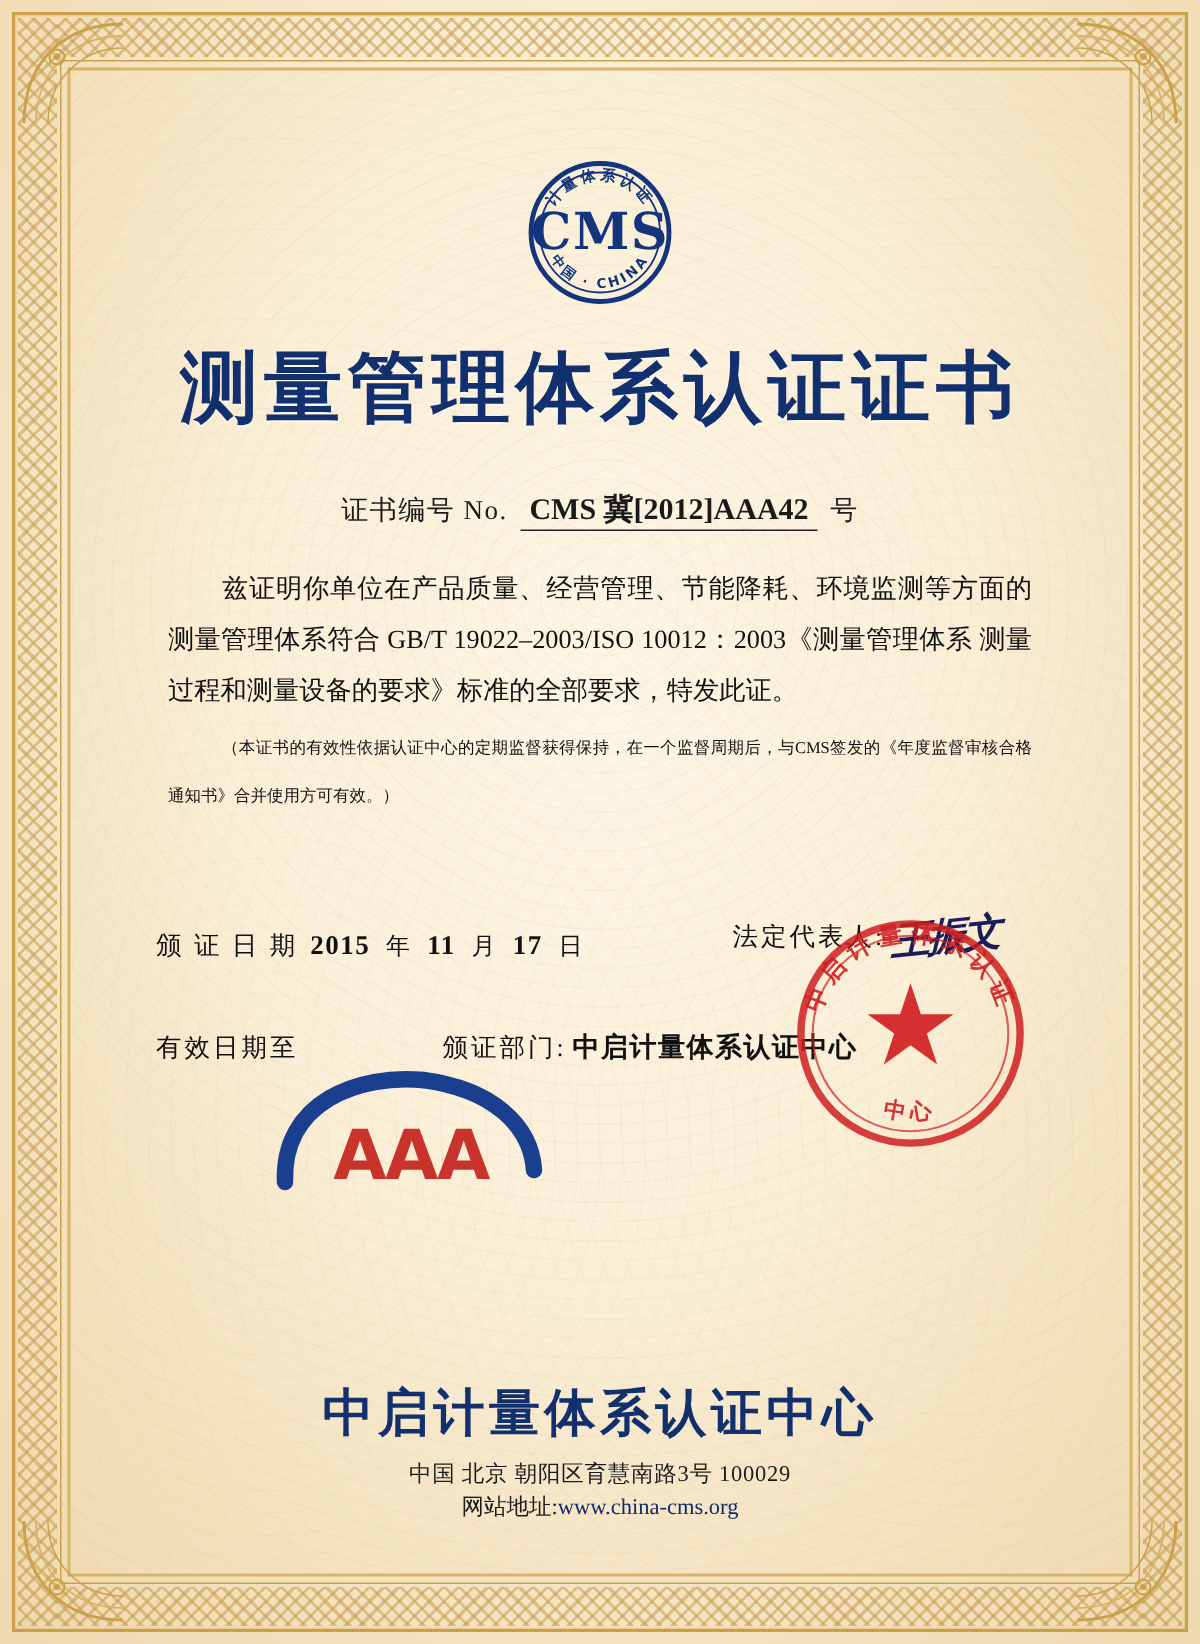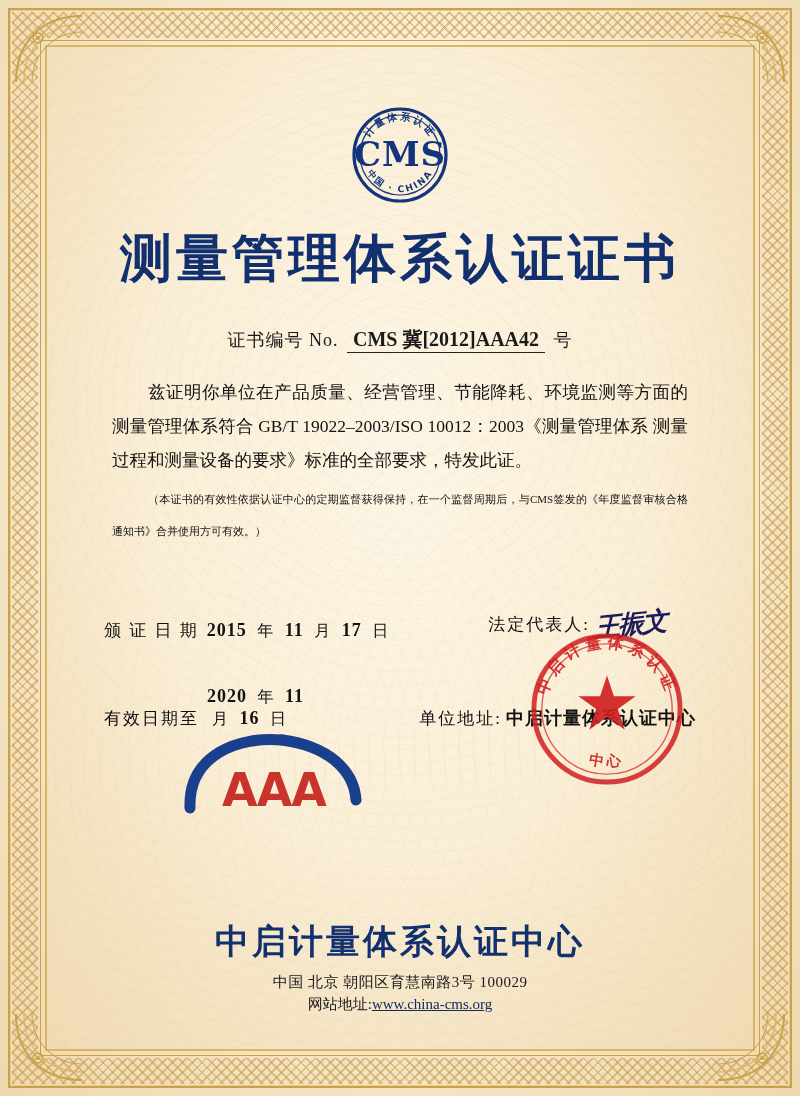--- a/index.html
+++ b/index.html
@@ -324,14 +324,6 @@
 
       <div class="sign-row">
         <span class="s-label">有效日期至</span>
-        <span class="date-val">
-          <span class="date-seg">2020</span>
-          <span class="date-unit">年</span>
-          <span class="date-seg">11</span>
-          <span class="date-unit">月</span>
-          <span class="date-seg">16</span>
-          <span class="date-unit">日</span>
-        </span>
         <span class="issuer-wrap">
           <span class="s-label">单位地址:</span>
           <span class="issuer-name">中启计量体系认证中心</span>

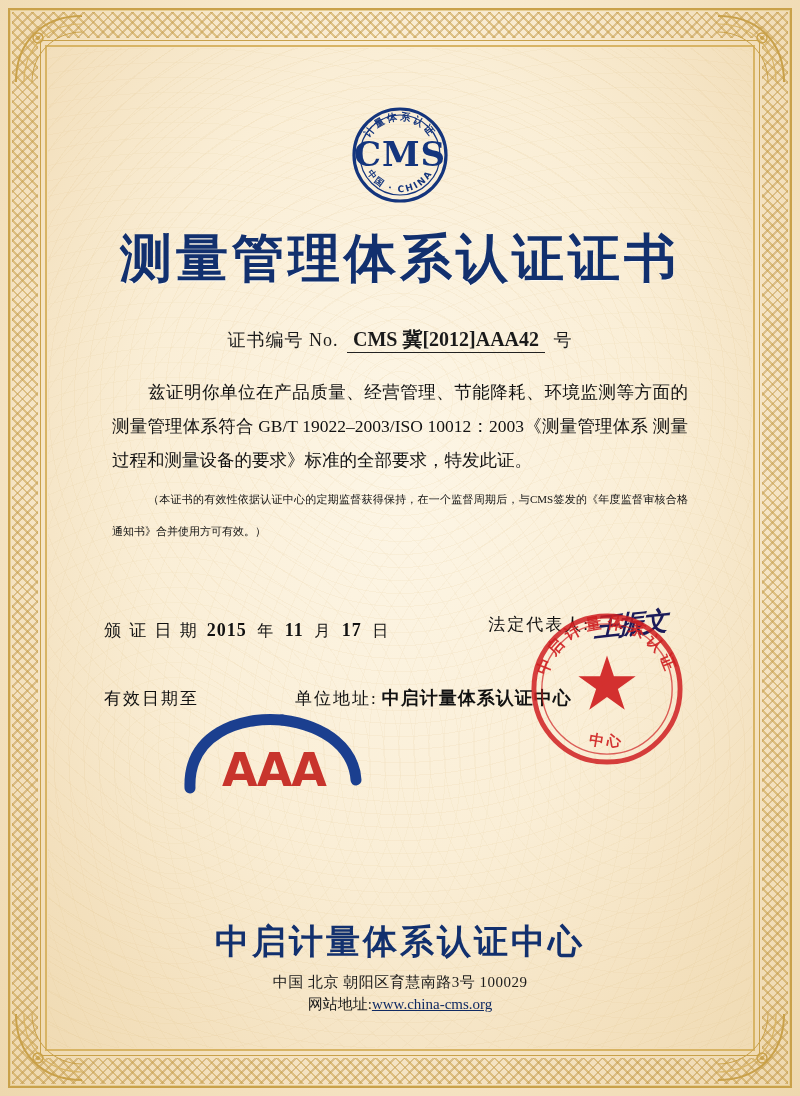--- a/index.html
+++ b/index.html
@@ -325,7 +325,7 @@
       <div class="sign-row">
         <span class="s-label">有效日期至</span>
         <span class="issuer-wrap">
-          <span class="s-label">单位地址:</span>
+          <span class="s-label">颁证部门:</span>
           <span class="issuer-name">中启计量体系认证中心</span>
         </span>
       </div>

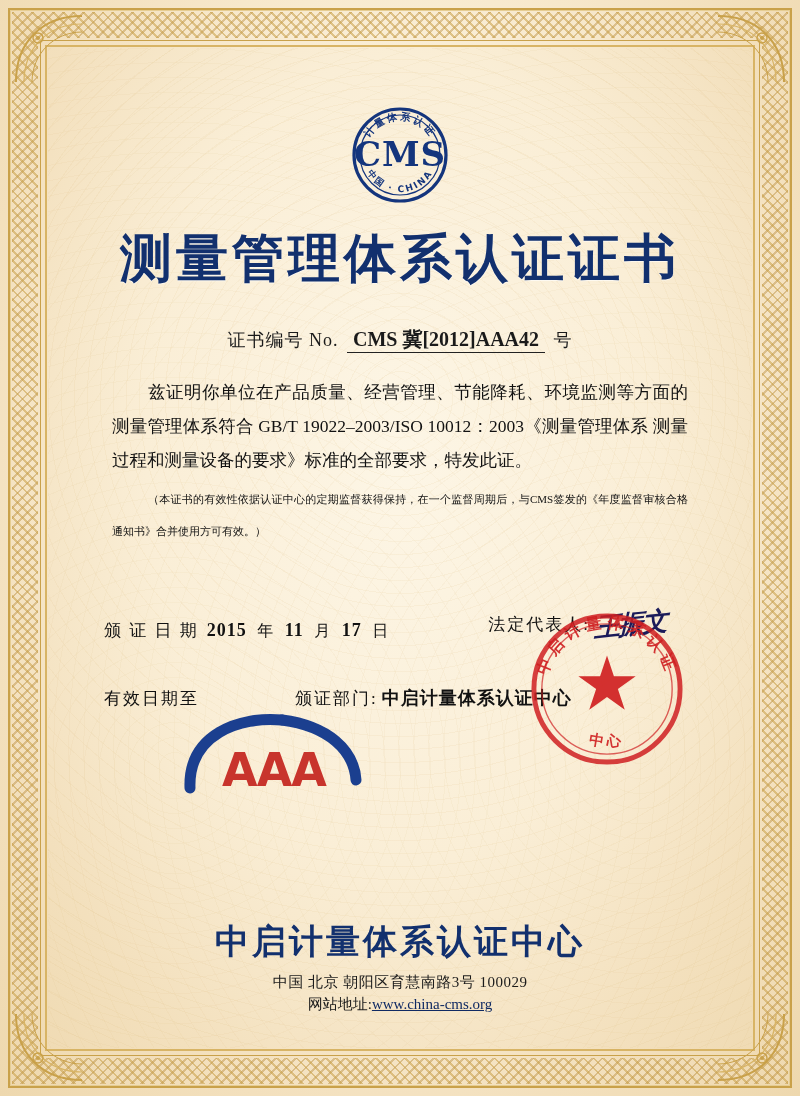--- a/index.html
+++ b/index.html
@@ -221,7 +221,7 @@
     font-size: 15px;
     color: #1a1a1a;
   }
-  .footer-web .url { color: #102a63; text-decoration: underline; }
+  .footer-web .url { color: #102a63; }
 </style>
 </head>
 <body>

